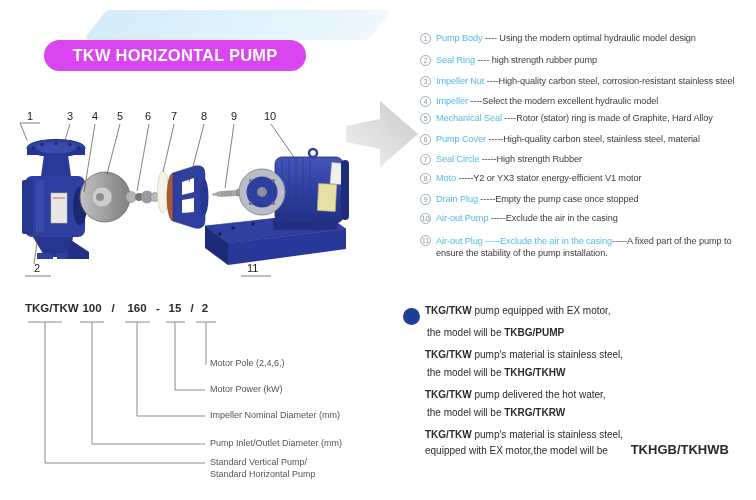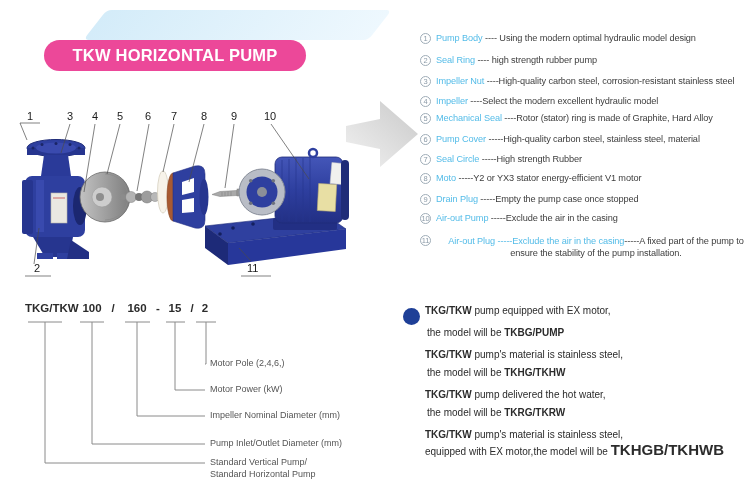--- a/index.html
+++ b/index.html
@@ -34,7 +34,7 @@
     border:1px solid #9FADB8;border-radius:50%;color:#8C9BA8;font-size:7.5px;
     display:flex;align-items:center;justify-content:center;
   }
-  .pl-text{margin-left:16px;display:block;white-space:nowrap;text-align:center;}
+  .pl-text{margin-left:16px;display:block;white-space:nowrap;}
   .pl-wrap .pl-text{white-space:normal;width:320px;line-height:12px;}
   .pl-name{color:#54BCE8;}
   .pl-desc{color:#3d3d3d;}

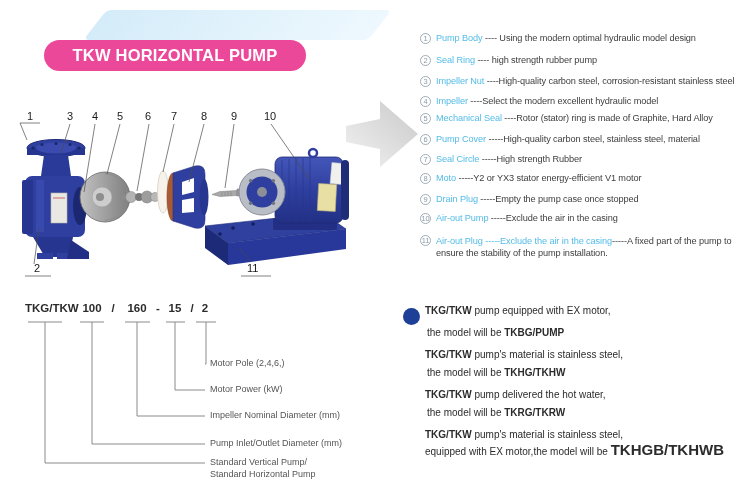--- a/index.html
+++ b/index.html
@@ -16,7 +16,7 @@
   
   .banner{
     position:absolute;left:44px;top:40px;width:262px;height:31px;
-    background:#ec4899;border-radius:16px;display:flex;align-items:center;justify-content:center;
+    background:#d946ef;border-radius:16px;display:flex;align-items:center;justify-content:center;
     color:#ffffff;font-weight:bold;font-size:16.5px;letter-spacing:.2px;
   }
   

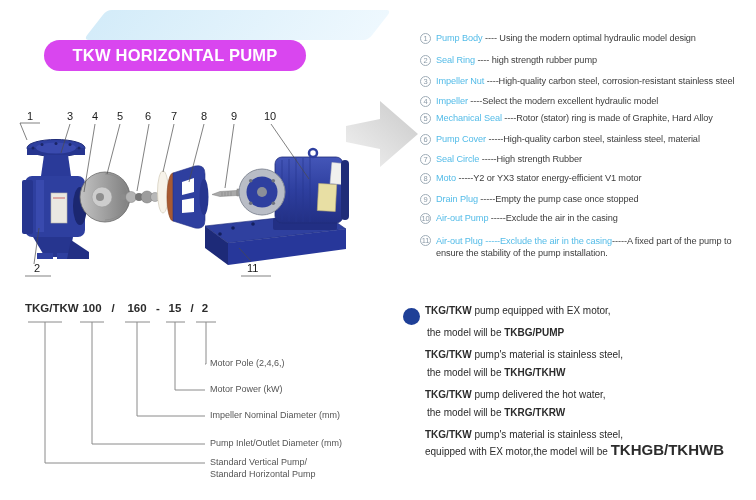--- a/index.html
+++ b/index.html
@@ -43,7 +43,7 @@
   .bullet{position:absolute;left:0;top:3px;width:17px;height:17px;border-radius:50%;background:#1E3F97;}
   .v-line{position:absolute;left:22px;white-space:nowrap;line-height:12px;}
   .v-line b{font-weight:bold;}
-  .model-big{font-size:15px;}
+  .model-big{font-size:13px;margin-left:20px;}
 </style>
 </head>
 <body>

